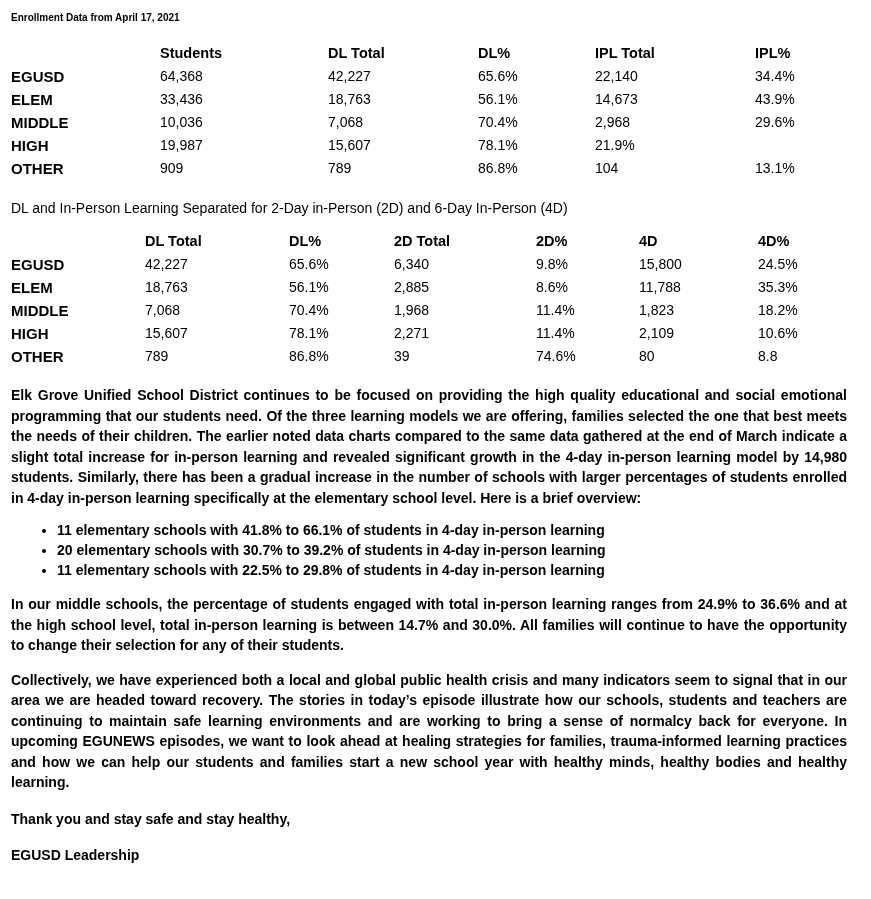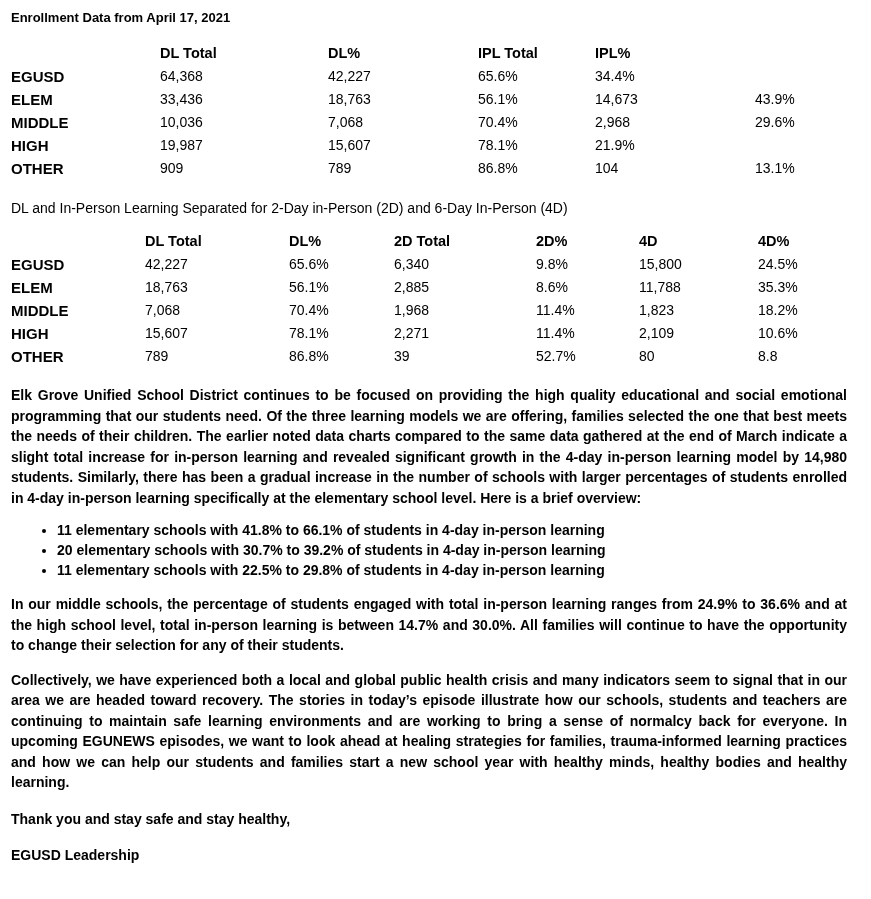--- a/index.html
+++ b/index.html
@@ -20,7 +20,7 @@
   }
   .doc-title {
     font-weight: bold;
-    font-size: 13px;
+    font-size: 10px;
     line-height: 20px;
   }
   .section-heading {

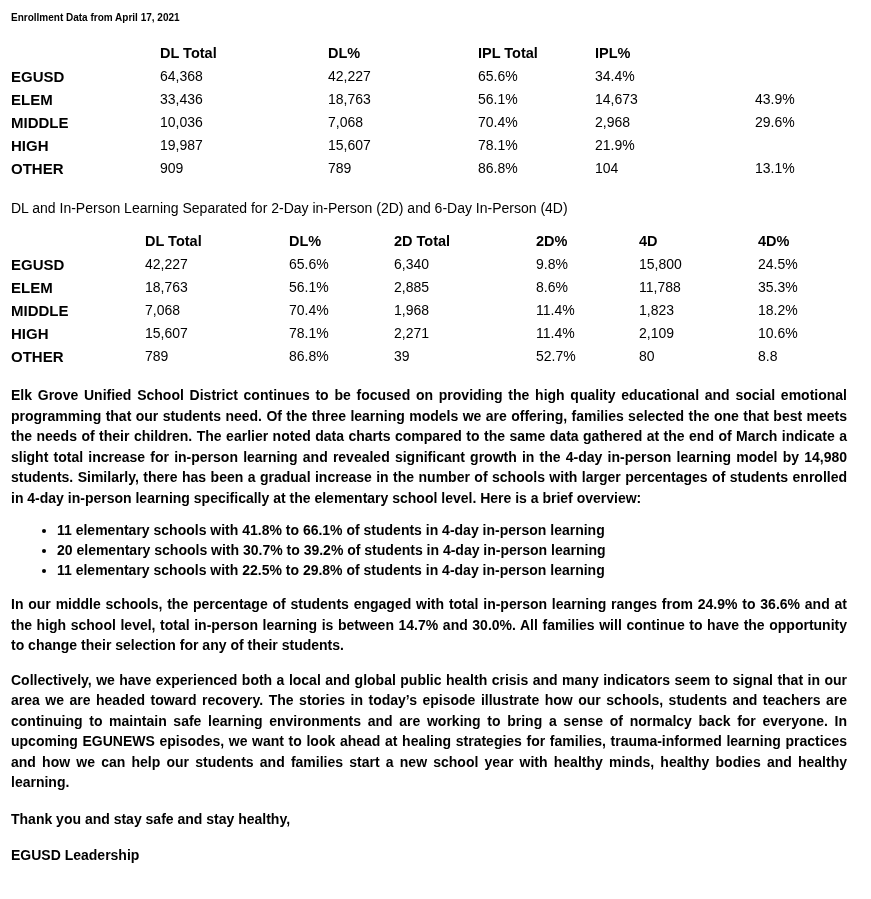--- a/index.html
+++ b/index.html
@@ -80,6 +80,7 @@
   <div class="tbl tbl1">
     <div class="tr">
       <div class="td"></div>
+      <div class="td th">Students</div>
       <div class="td th">DL Total</div>
       <div class="td th">DL%</div>
       <div class="td th">IPL Total</div>

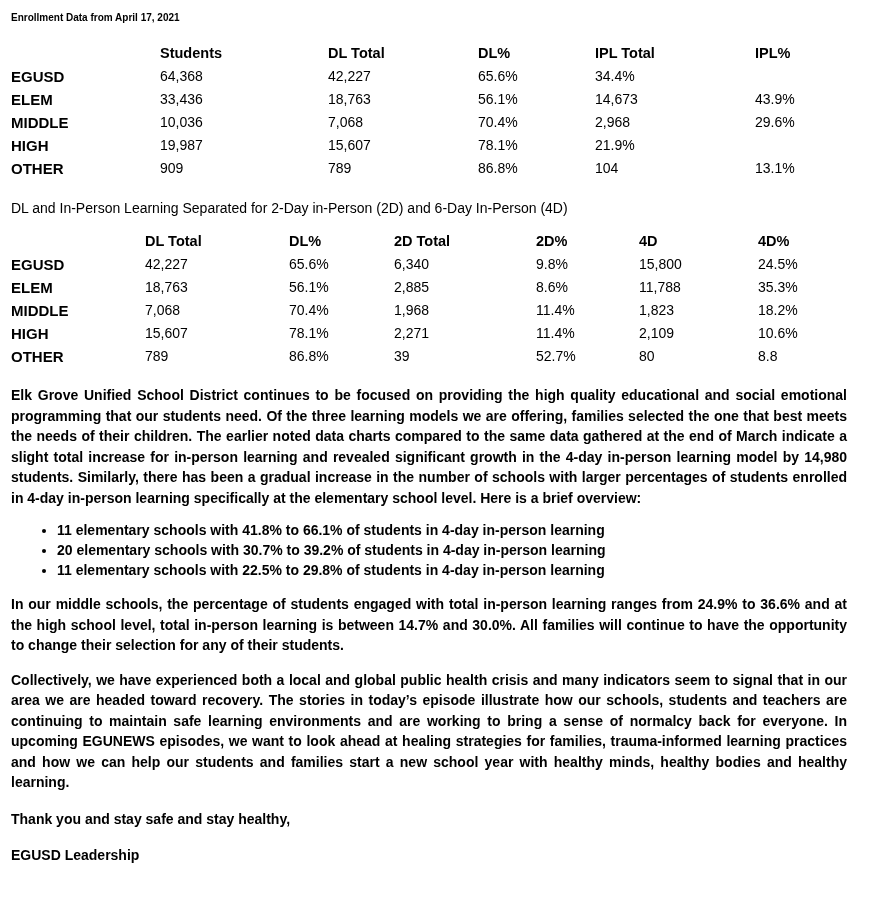--- a/index.html
+++ b/index.html
@@ -91,6 +91,7 @@
       <div class="td val">64,368</div>
       <div class="td val">42,227</div>
       <div class="td val">65.6%</div>
+      <div class="td val">22,140</div>
       <div class="td val">34.4%</div>
     </div>
     <div class="tr">

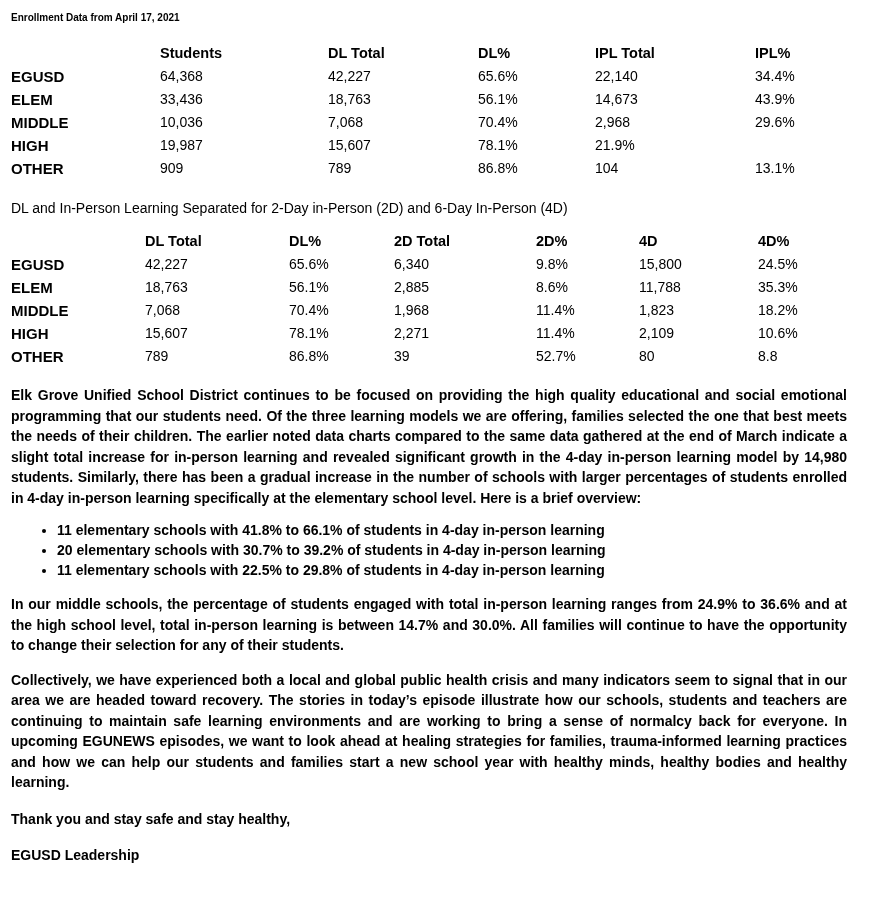--- a/index.html
+++ b/index.html
@@ -180,7 +180,7 @@
       <div class="td val">789</div>
       <div class="td val">86.8%</div>
       <div class="td val">39</div>
-      <div class="td val">52.7%</div>
+      <div class="td val">74.6%</div>
       <div class="td val">80</div>
       <div class="td val">8.8</div>
     </div>

